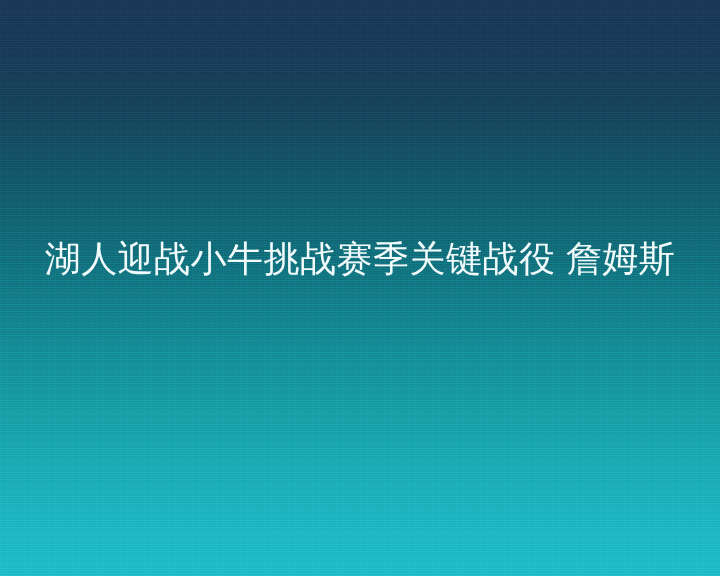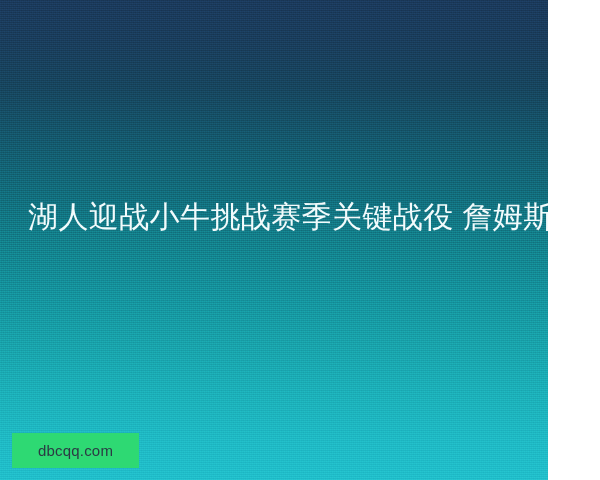--- a/index.html
+++ b/index.html
@@ -10,7 +10,7 @@
 
   #canvas {
     position: relative;
-    width: 548px;
+    width: 600px;
     height: 480px;
     overflow: hidden;
     font-family: "Liberation Sans", "DejaVu Sans", sans-serif;

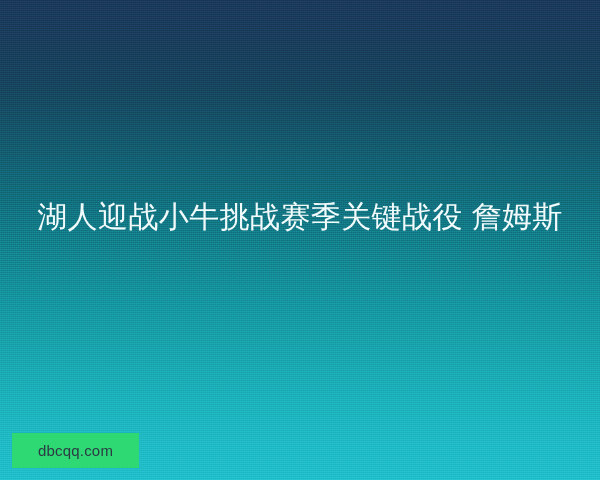--- a/index.html
+++ b/index.html
@@ -108,9 +108,6 @@
     <span class="line">湖人迎战小牛挑战赛季关键战役 詹姆斯</span>
   </div>
 
-  <div class="watermark">
-    <span class="watermark-text">dbcqq.com</span>
-  </div>
 
 </div>
 

